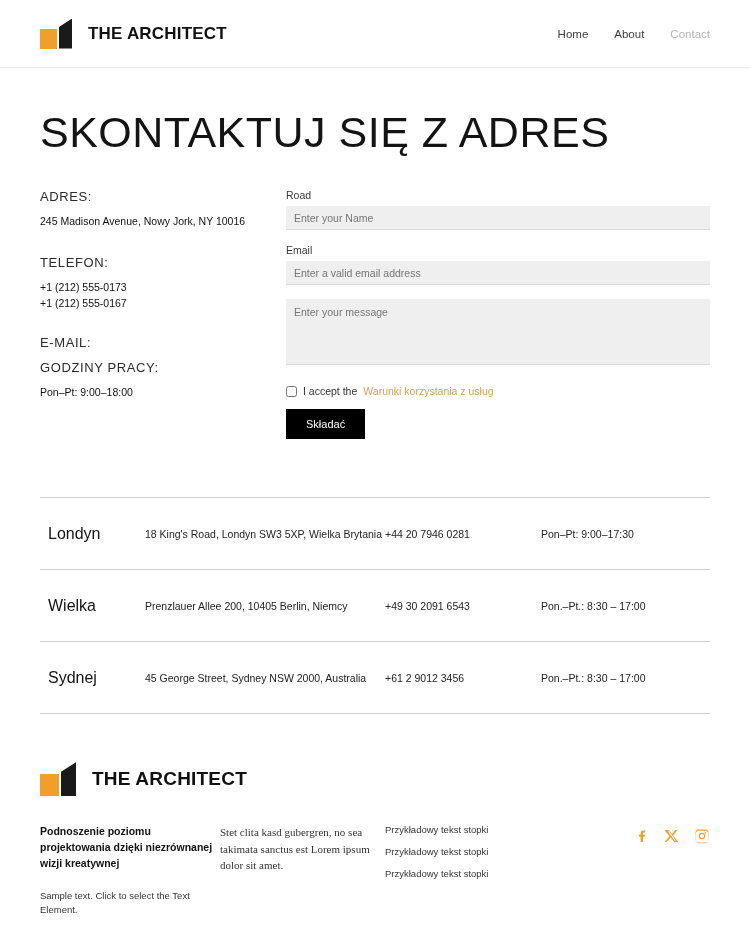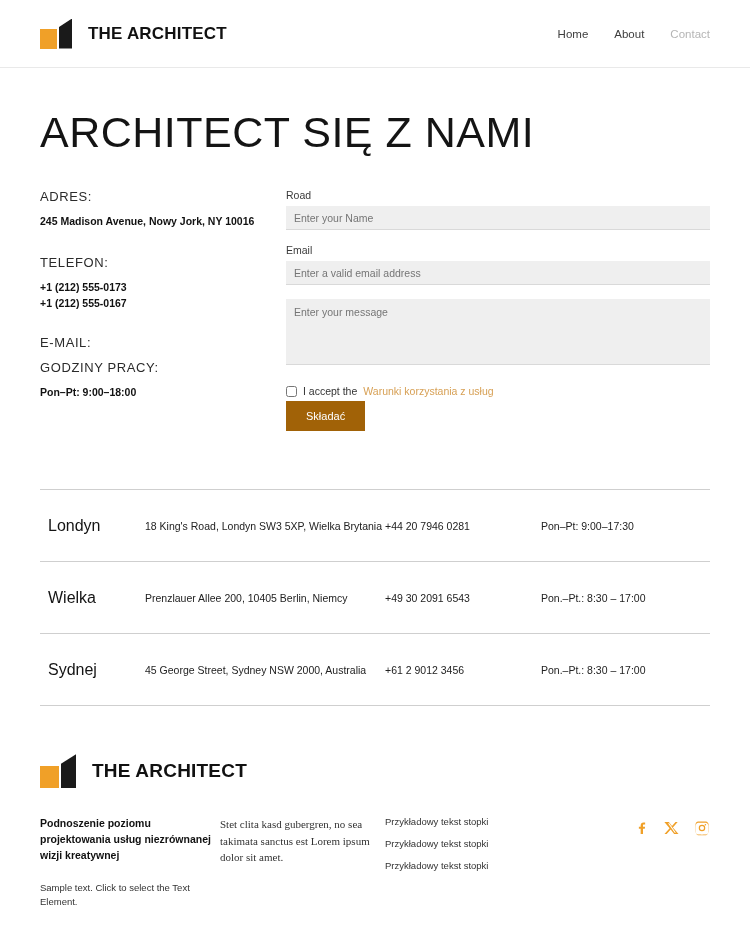--- a/index.html
+++ b/index.html
@@ -265,7 +265,7 @@
   </nav>
 </header>
 
-<h1 class="page-title">ARCHITECT SIĘ Z NAMI</h1>
+<h1 class="page-title">SKONTAKTUJ SIĘ Z ADRES</h1>
 
 <section class="contact-wrap">
 

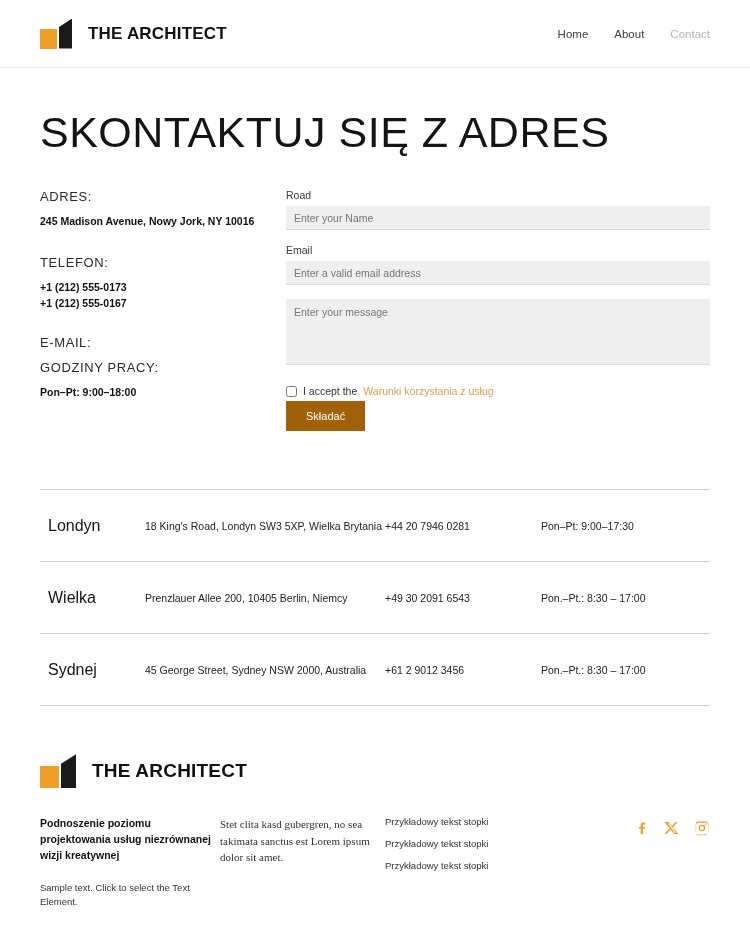--- a/index.html
+++ b/index.html
@@ -96,7 +96,7 @@
   .info-label.wide { max-width: none; }
   .info-value {
     font-size: 10.5px;
-    font-weight: bold;
+    font-weight: normal;
     color: #111;
     line-height: 1.45;
     margin-bottom: 26px;

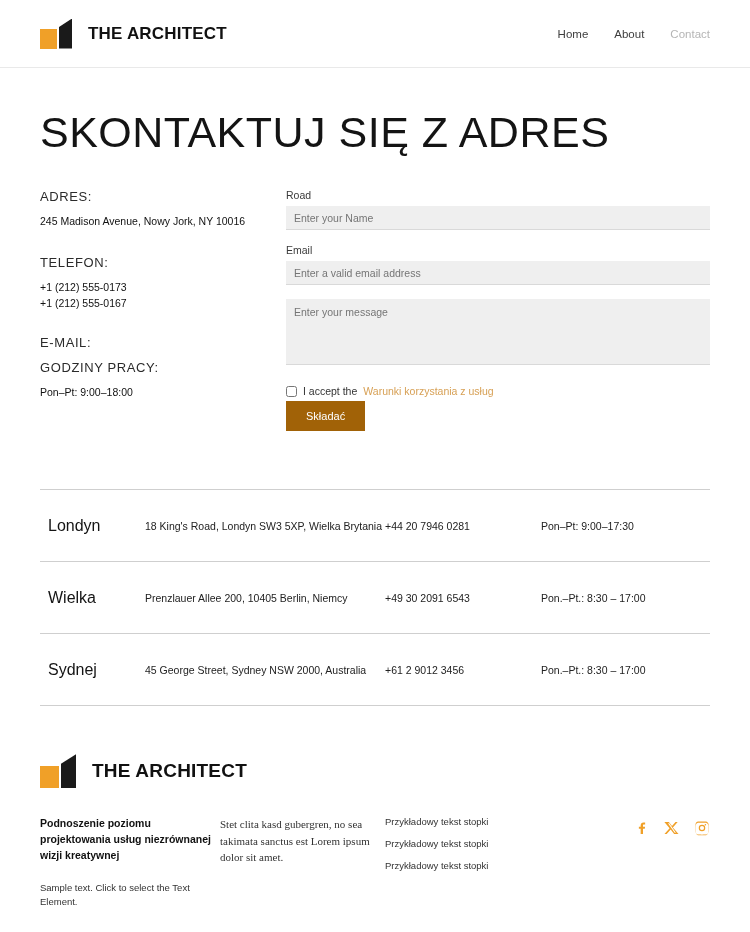--- a/index.html
+++ b/index.html
@@ -138,7 +138,7 @@
     font-size: 10.5px;
     color: #333;
     margin-top: 2px;
-    margin-bottom: 4px;
+    margin-bottom: 12px;
   }
   .accept-row input[type=checkbox] {
     width: 11px; height: 11px;

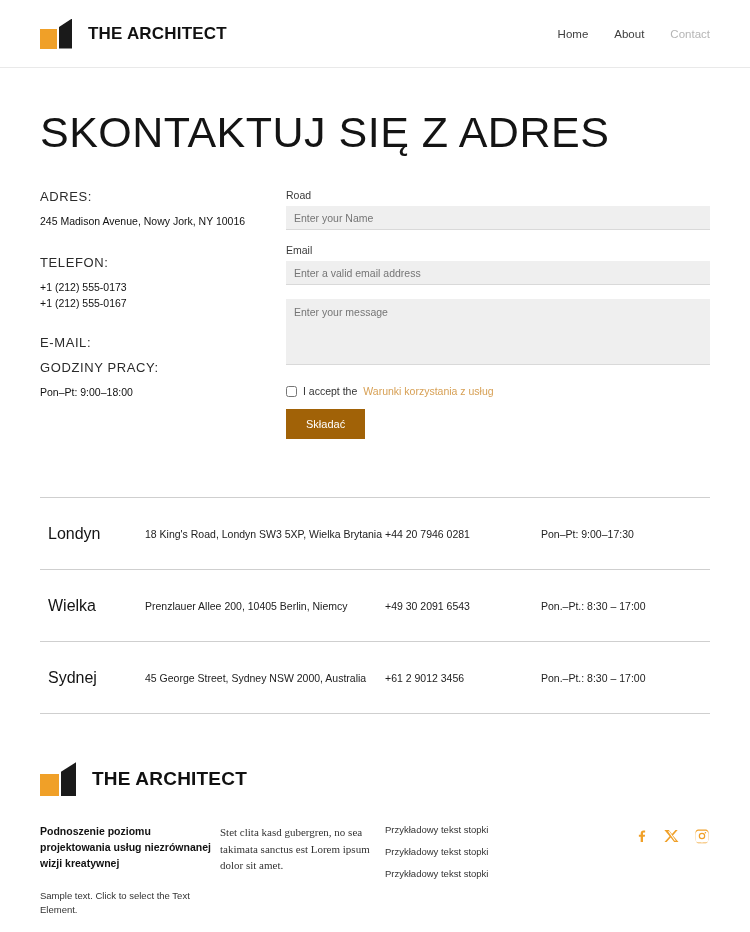--- a/index.html
+++ b/index.html
@@ -146,7 +146,7 @@
   }
   .accept-row a { color: #d7a055; text-decoration: none; }
   .submit-btn {
-    background: #a16207;
+    background: #000000;
     border: none;
     color: #fff;
     font-size: 11px;

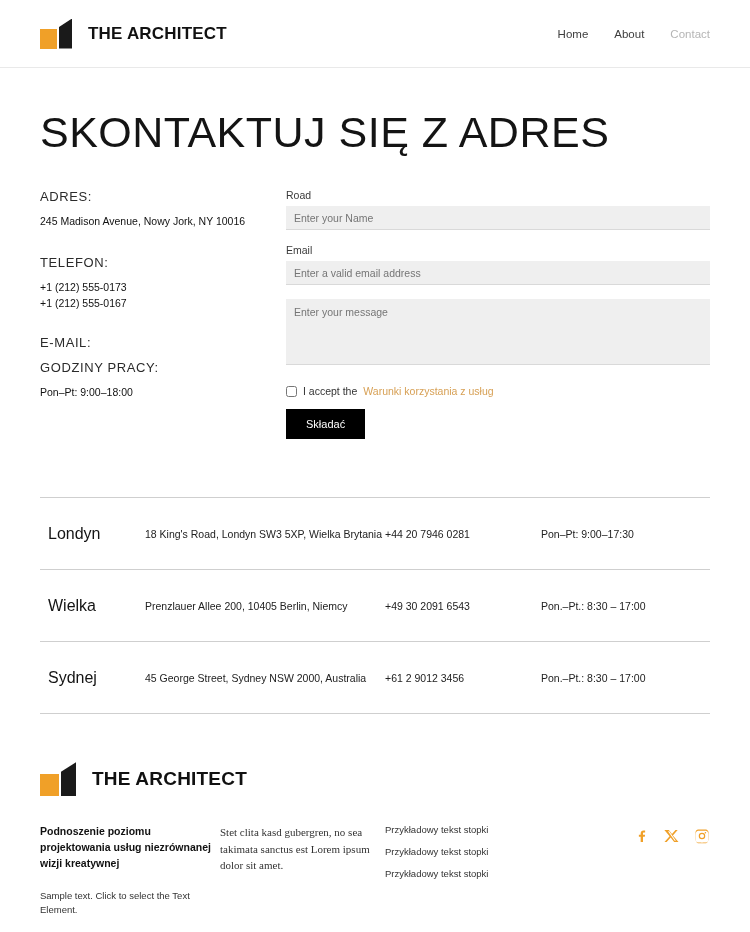--- a/index.html
+++ b/index.html
@@ -336,7 +336,7 @@
 
   <div class="footer-cols">
     <div class="fc-1">
-      <div class="footer-headline">Podnoszenie poziomu projektowania usług niezrównanej wizji kreatywnej</div>
+      <div class="footer-headline">Podnoszenie poziomu projektowania dzięki niezrównanej wizji kreatywnej</div>
       <div class="footer-note">Sample text. Click to select the Text Element.</div>
     </div>
     <div class="fc-2">

